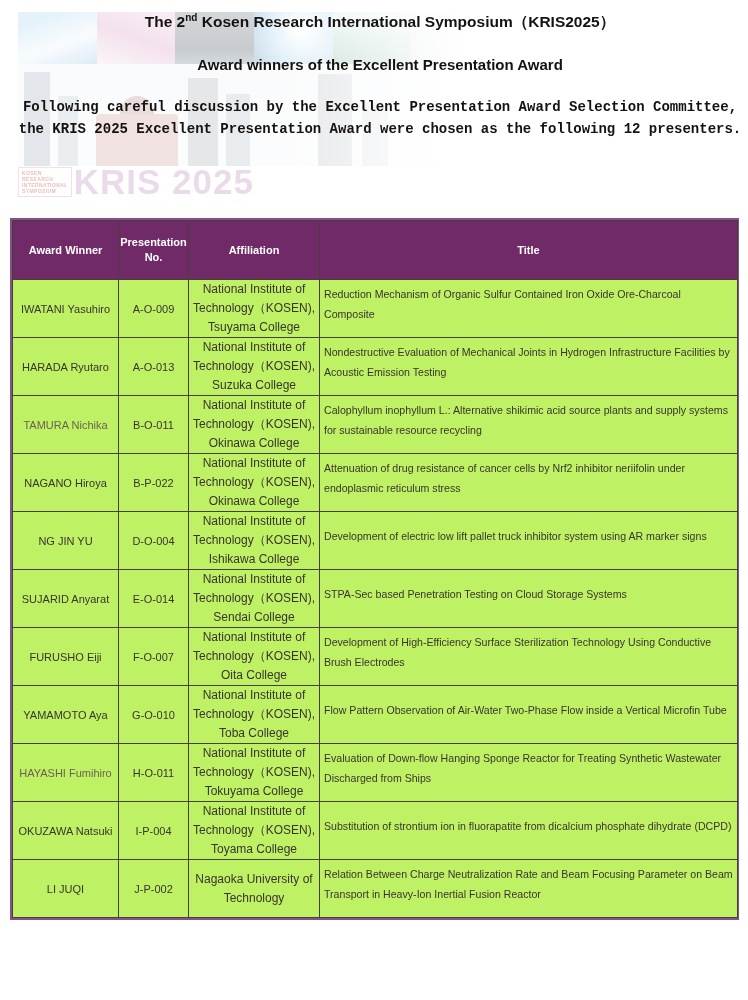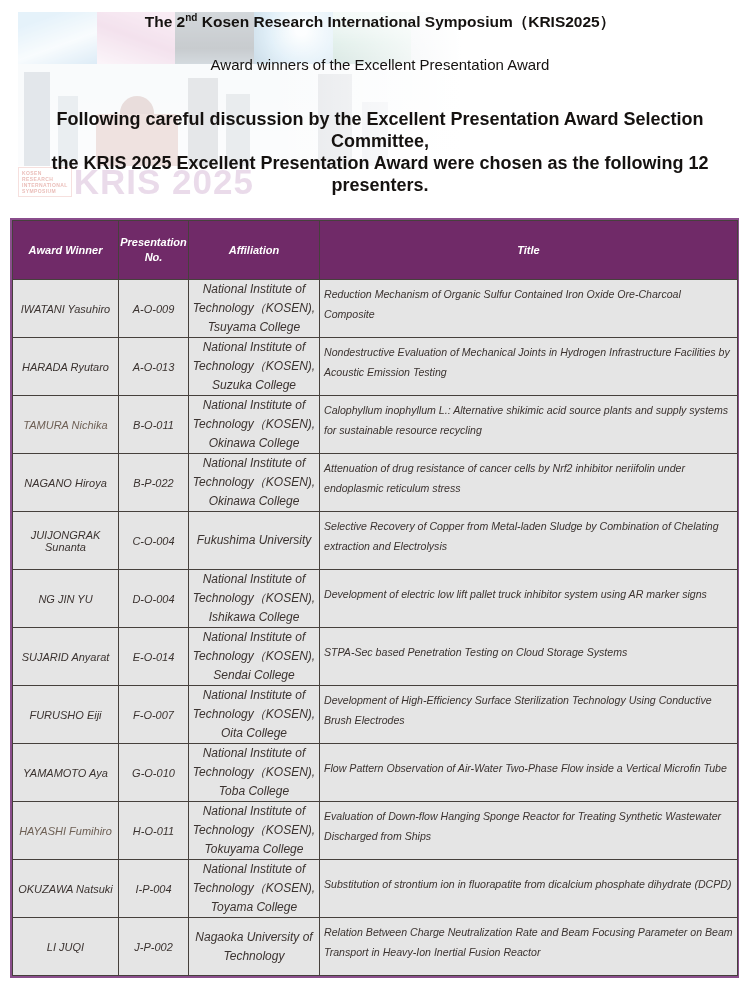--- a/index.html
+++ b/index.html
@@ -49,7 +49,7 @@
   .htext{position:absolute;left:0;right:0;text-align:center;padding-left:12px;z-index:1;color:#151210;}
   .line-title{top:12px;font-size:15.5px;font-weight:bold;}
   .line-title sup{font-size:10px;vertical-align:super;}
-  .line-subtitle{top:56px;font-size:15px;font-weight:normal;}
+  .line-subtitle{top:56px;font-size:15px;font-weight:bold;}
   .line-intro{top:108px;font-size:18px;font-weight:bold;line-height:22px;white-space:pre-line;}
   .line-wish{top:171px;font-size:14px;font-weight:bold;}
 

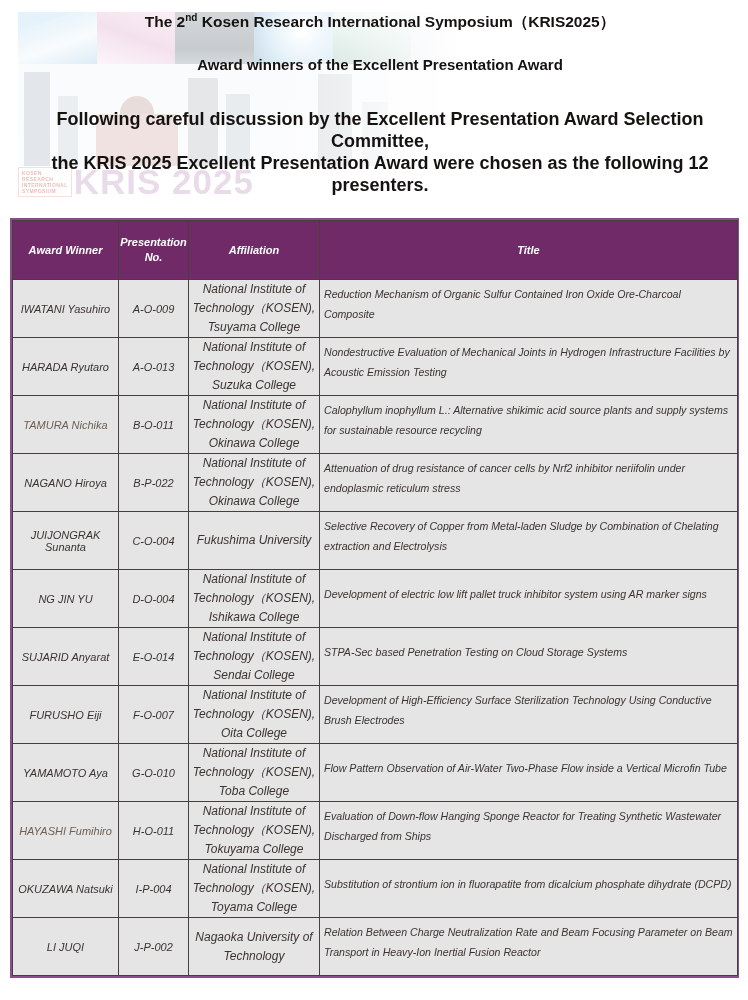--- a/index.html
+++ b/index.html
@@ -50,7 +50,7 @@
   .line-title{top:12px;font-size:15.5px;font-weight:bold;}
   .line-title sup{font-size:10px;vertical-align:super;}
   .line-subtitle{top:56px;font-size:15px;font-weight:bold;}
-  .line-intro{top:108px;font-size:18px;font-weight:bold;line-height:22px;white-space:pre-line;}
+  .line-intro{top:96px;font-size:14px;font-weight:bold;line-height:22px;white-space:pre-line;font-family:Liberation Mono, monospace;}
   .line-wish{top:171px;font-size:14px;font-weight:bold;}
 
   

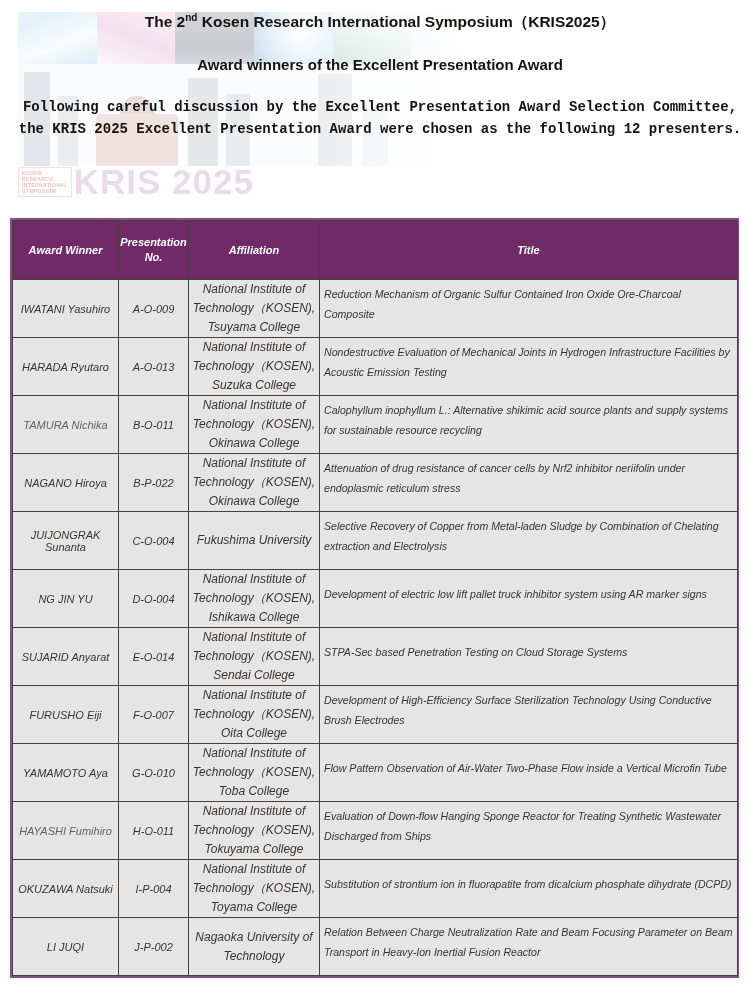--- a/index.html
+++ b/index.html
@@ -54,7 +54,7 @@
   .line-wish{top:171px;font-size:14px;font-weight:bold;}
 
   
-  .table-frame{position:absolute;left:10px;top:218px;width:729px;border:2px solid var(--outer-border);z-index:1;background:#e5e5e5;font-style:italic;}
+  .table-frame{position:absolute;left:10px;top:218px;width:729px;border:2px solid var(--outer-border);z-index:1;background:#bef264;}
   table{border-collapse:collapse;table-layout:fixed;width:100%;}
   col.c1{width:106px;} col.c2{width:70px;} col.c3{width:131px;} col.c4{width:418px;}
   th,td{border:1.5px solid var(--inner-border);}

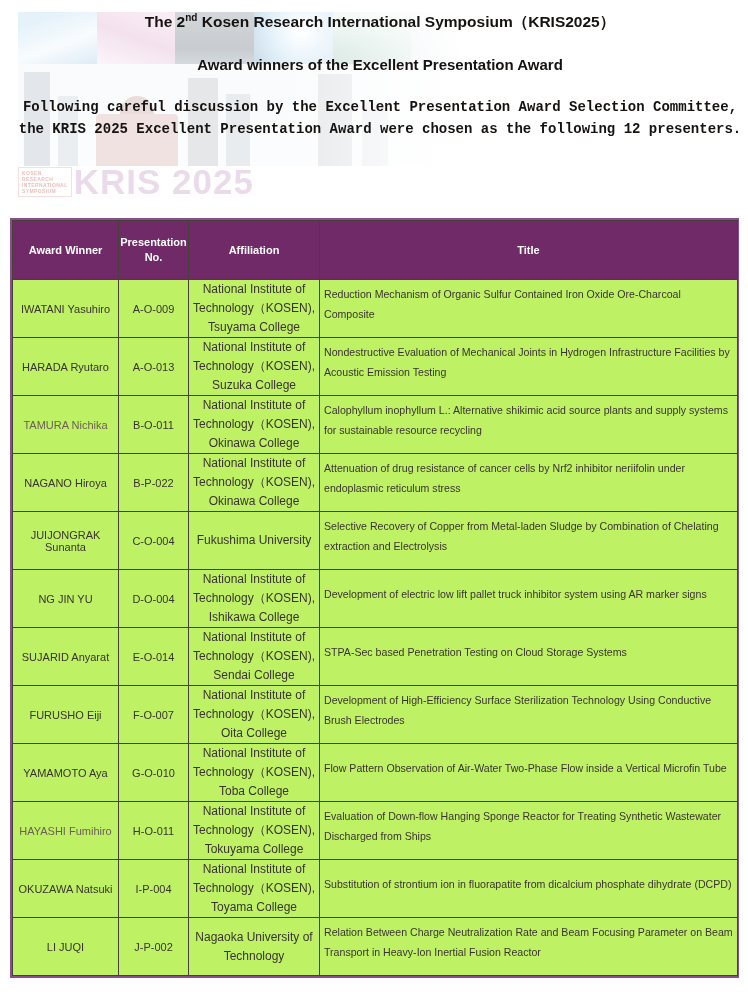--- a/index.html
+++ b/index.html
@@ -162,12 +162,6 @@
     <td class="title">Attenuation of drug resistance of cancer cells by Nrf2 inhibitor neriifolin under endoplasmic reticulum stress</td>
   </tr>
 
-  <tr>
-    <td class="winner">JUIJONGRAK Sunanta</td>
-    <td class="no">C-O-004</td>
-    <td class="aff">Fukushima University</td>
-    <td class="title">Selective Recovery of Copper from Metal-laden Sludge by Combination of Chelating extraction and Electrolysis</td>
-  </tr>
 
   <tr>
     <td class="winner">NG JIN YU</td>

